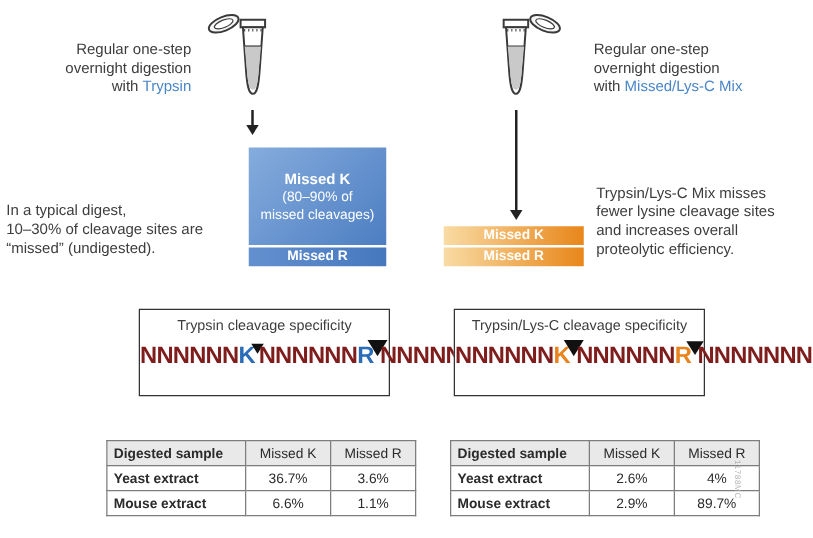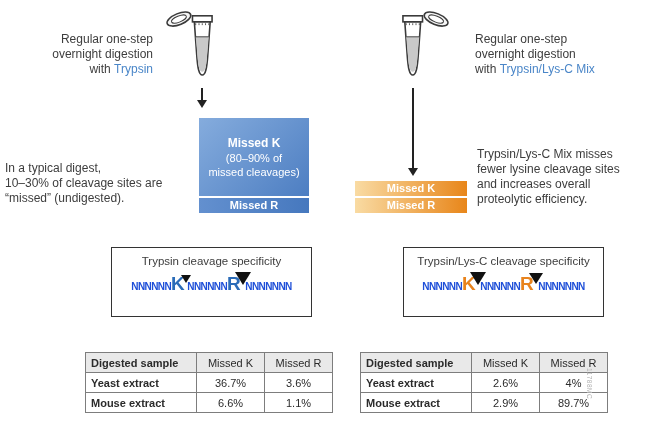--- a/index.html
+++ b/index.html
@@ -130,7 +130,7 @@
   <div class="abs txt" style="left:475px; top:32px; width:170px; text-align:left;">
     <div>Regular one-step</div>
     <div>overnight digestion</div>
-    <div><span>with</span>&nbsp;<span class="blue">Trypsin/Lys-C Mix</span></div>
+    <div><span>with</span>&nbsp;<span class="blue">Missed/Lys-C Mix</span></div>
   </div>
 
   <div class="arrow-line" style="left:412px; top:88px; height:80px;"></div>

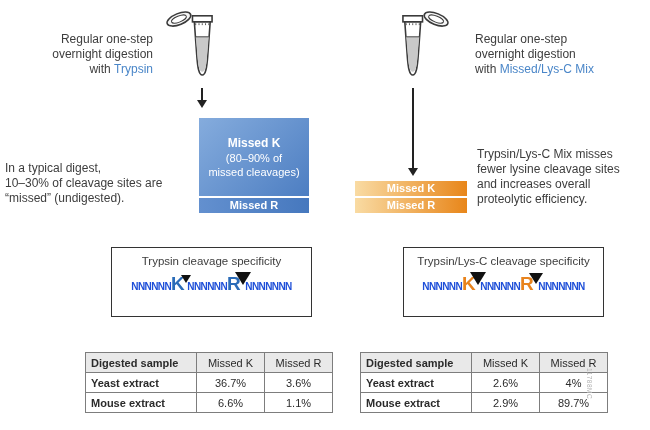--- a/index.html
+++ b/index.html
@@ -151,7 +151,7 @@
     <div class="seq"><span class="n">NNNNNN</span><span class="kr">K</span><span class="tri tri-s"></span><span class="n">NNNNNN</span><span class="kr">R</span><span class="tri tri-l"></span><span class="n">NNNNNNN</span></div>
   </div>
 
-  <div class="spec kr-orange" style="left:363px;margin-left:40px;">
+  <div class="spec kr-orange" style="left:363px;">
     <div class="spec-title">Trypsin/Lys-C cleavage specificity</div>
     <div class="seq"><span class="n">NNNNNN</span><span class="kr">K</span><span class="tri tri-l"></span><span class="n">NNNNNN</span><span class="kr">R</span><span class="tri tri-m"></span><span class="n">NNNNNNN</span></div>
   </div>

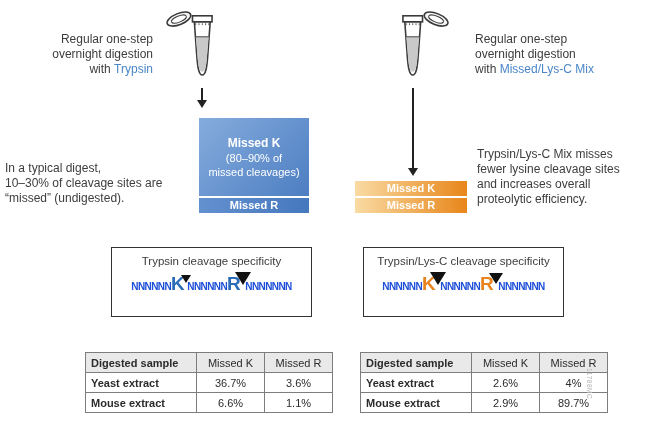--- a/index.html
+++ b/index.html
@@ -42,7 +42,7 @@
     border:1.5px solid #333; background:#fff; box-sizing:border-box; text-align:center; }
   .spec-title { margin-top:7px; font-size:11.5px; color:#3d3d3d; }
   .seq { margin-top:5px; white-space:nowrap; line-height:24px; }
-  .seq .n  { font-weight:bold; font-size:10px; letter-spacing:-0.6px; color:#1d4ed8; }
+  .seq .n  { font-weight:bold; font-size:19px; letter-spacing:-0.6px; color:#7f1d1d; }
   .seq .kr { font-weight:bold; font-size:19px; letter-spacing:-0.5px; }
   .spec.kr-blue .kr   { color:#2b6cb8; }
   .spec.kr-orange .kr { color:#e8831d; }

